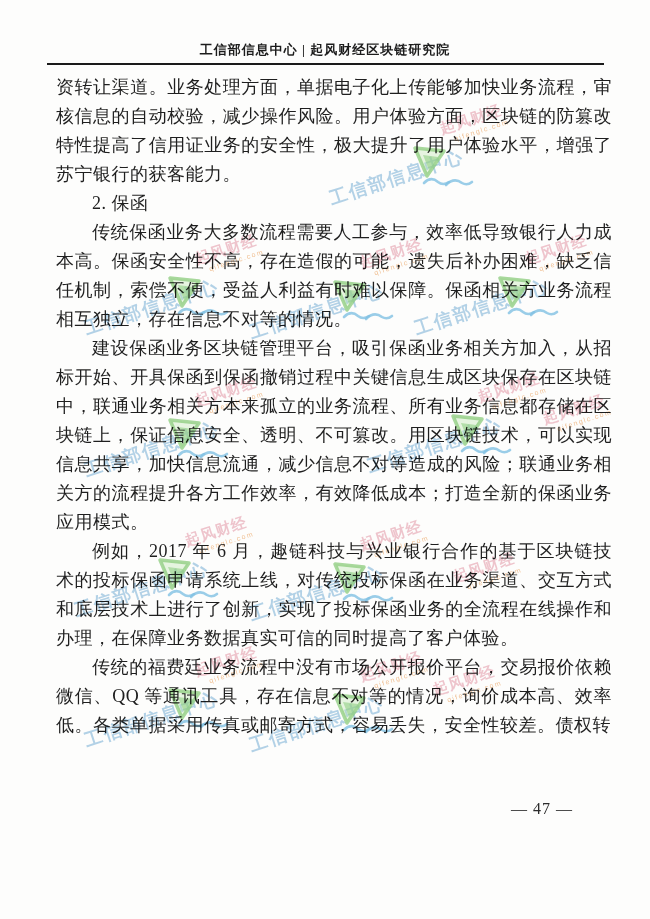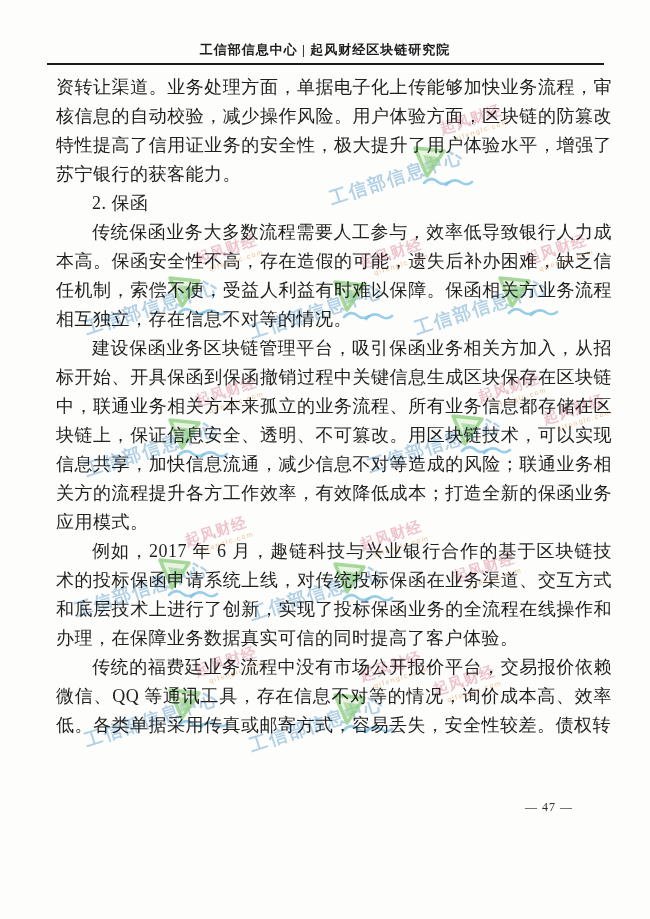--- a/index.html
+++ b/index.html
@@ -29,7 +29,7 @@
   
   .footer-pagenum {
     position:absolute; top:800px; right:77px;
-    font-size:12px; letter-spacing:1px; color:#2b2b2b; white-space:nowrap;
+    font-size:16px; letter-spacing:1px; color:#2b2b2b; white-space:nowrap;
   }
   
   .wm-layer {

